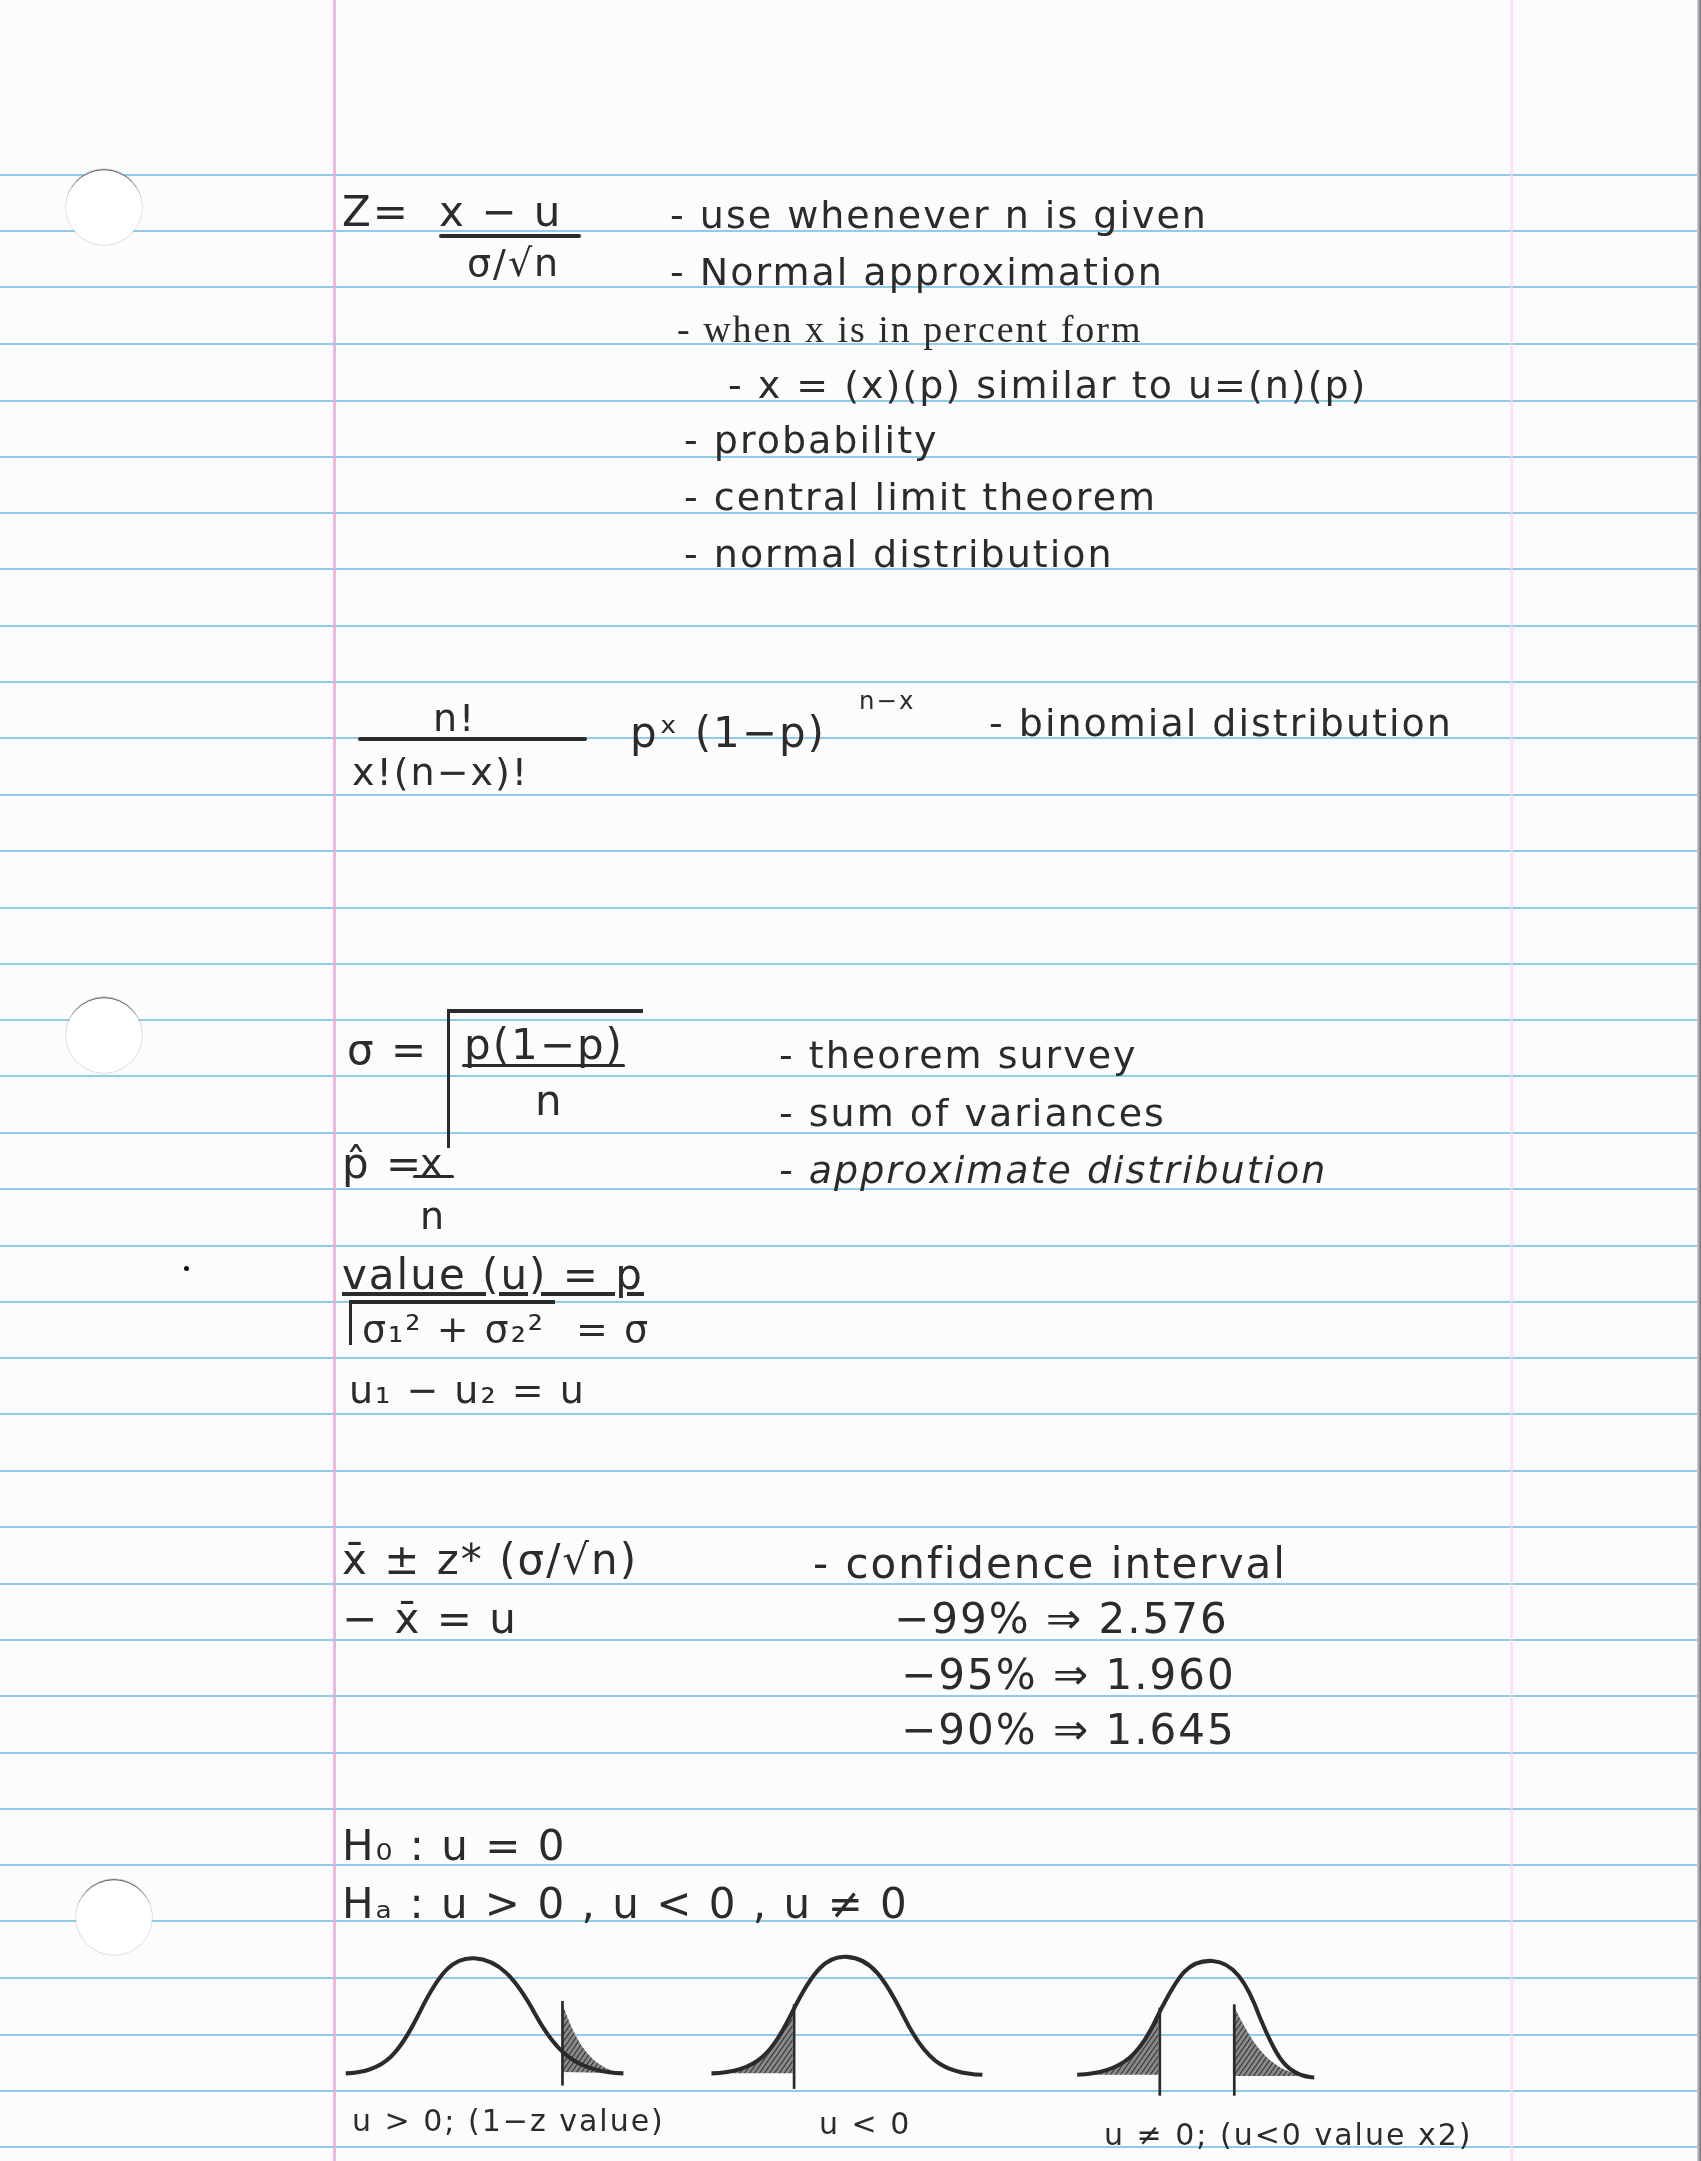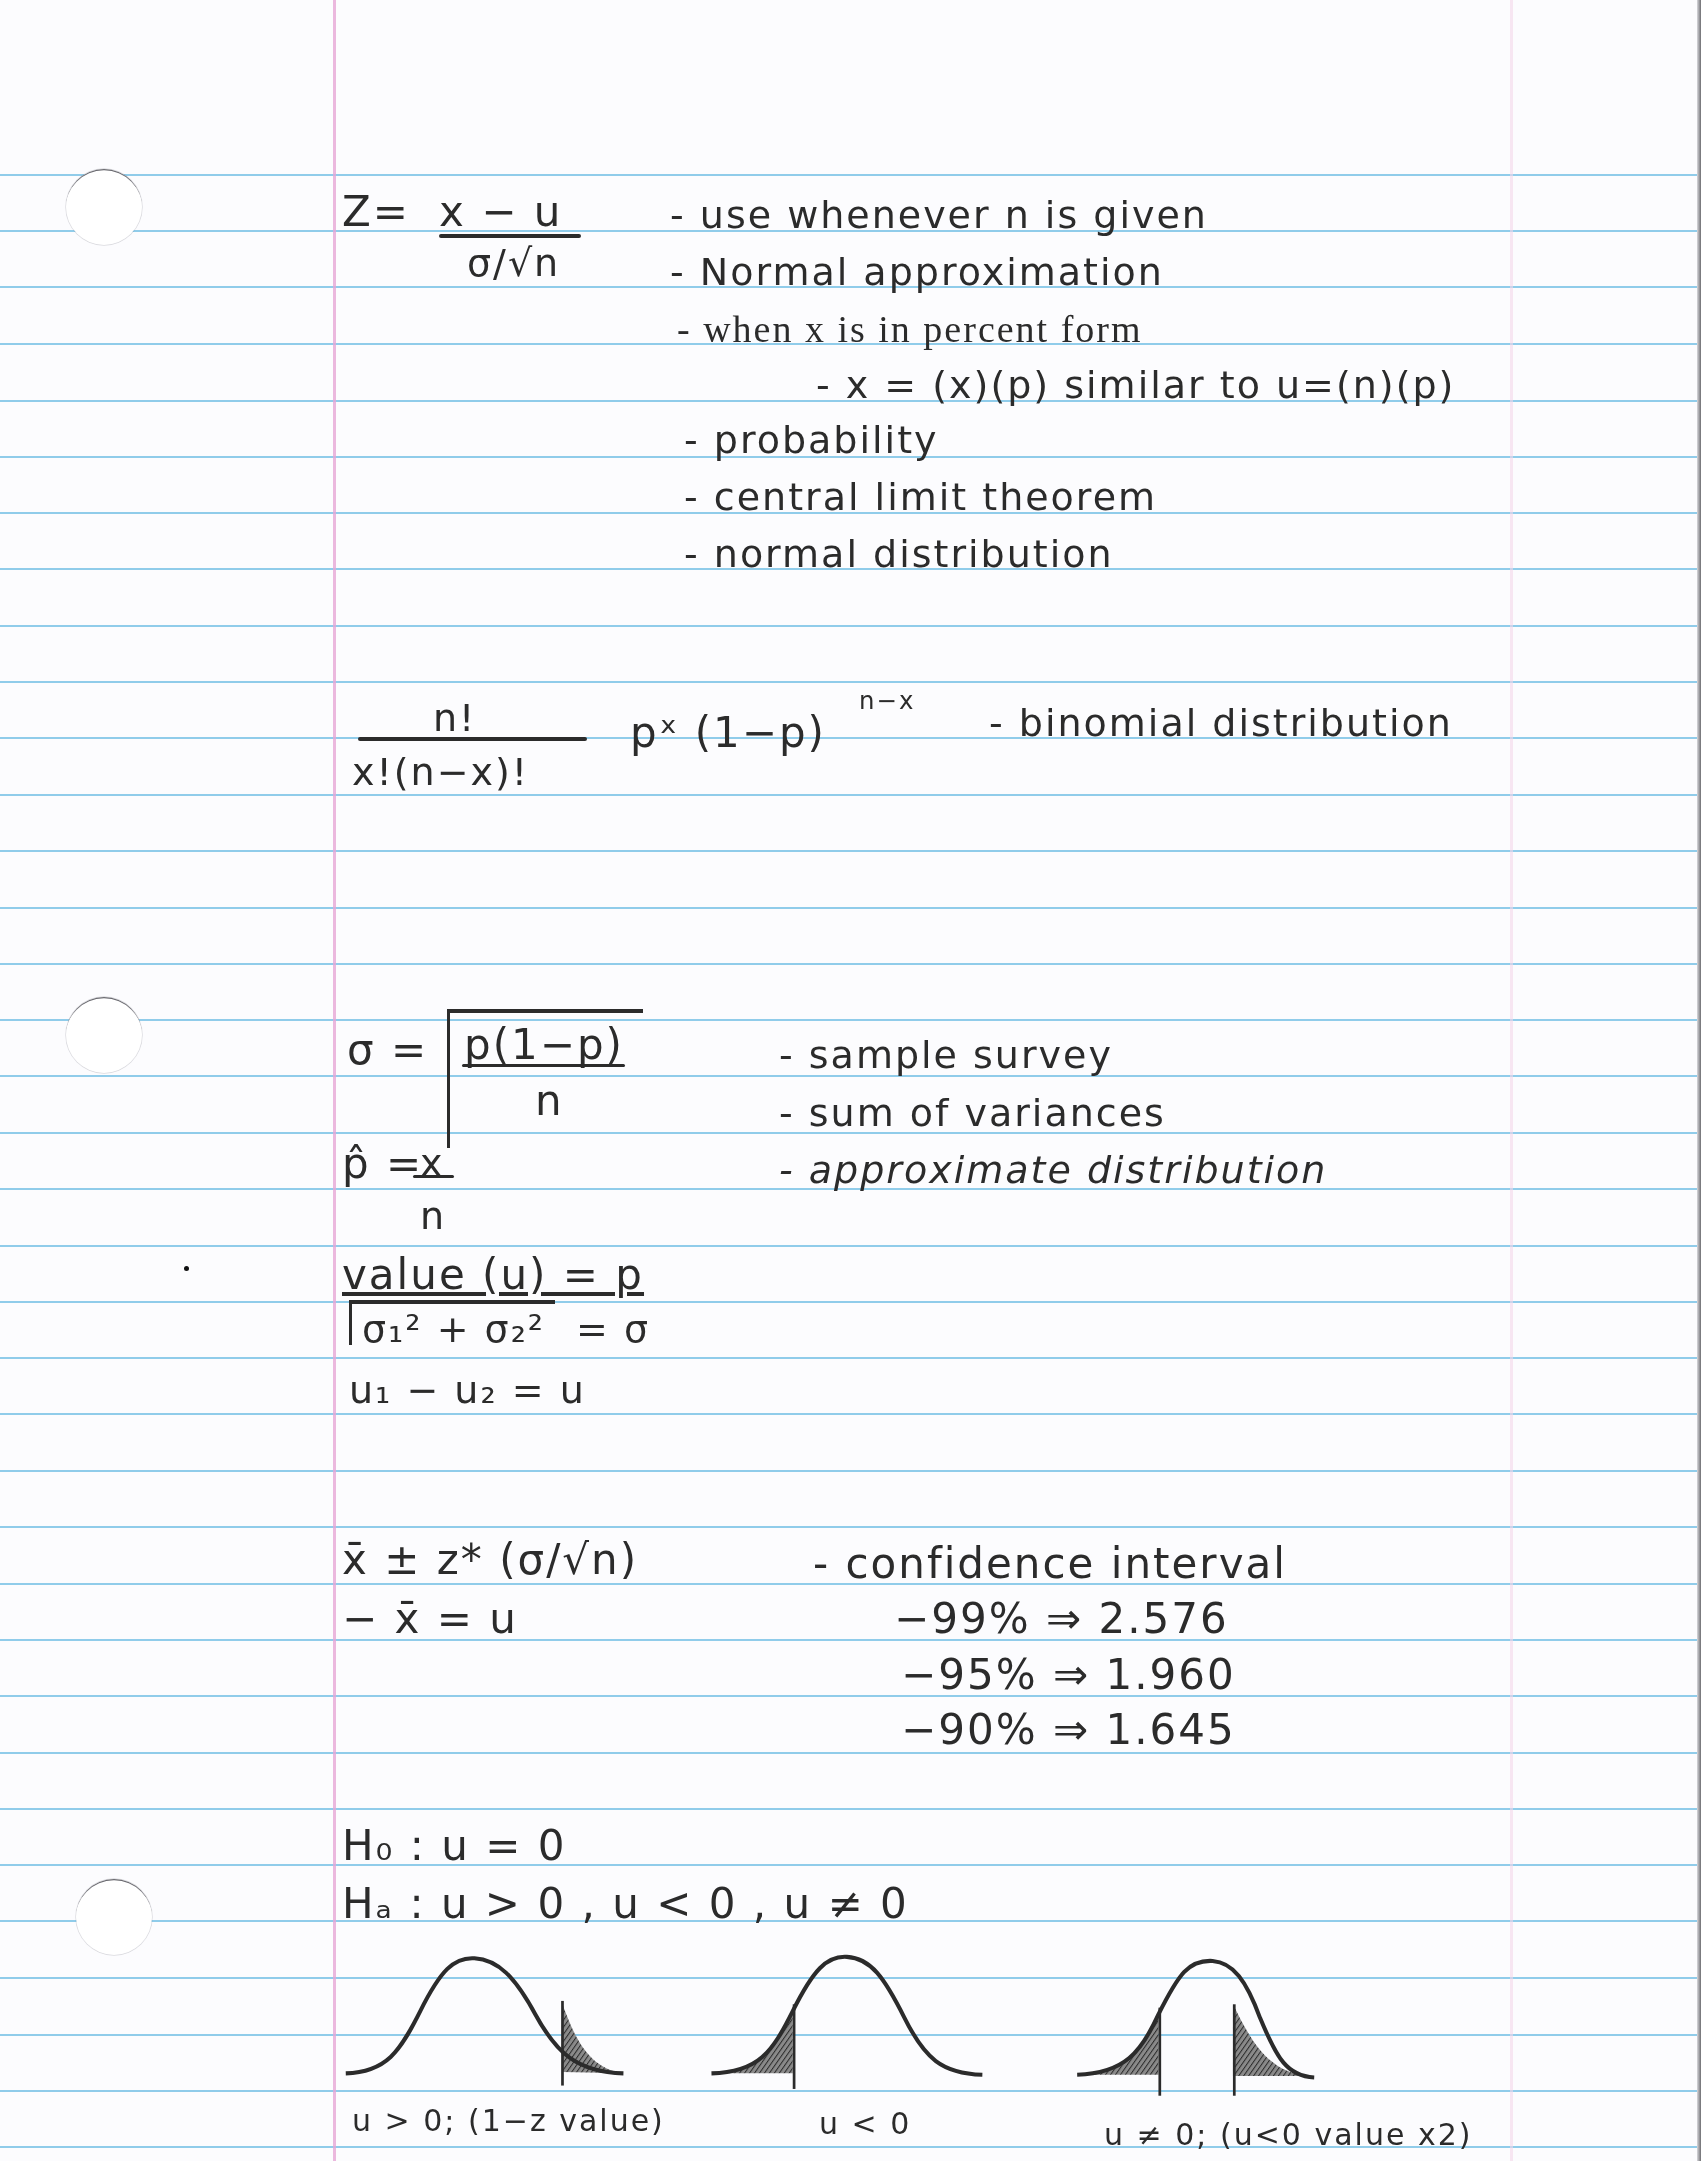--- a/index.html
+++ b/index.html
@@ -86,7 +86,7 @@
   <span class="hw f54" style="left:670px; top:196px;">- use whenever n is given</span>
   <span class="hw f54" style="left:670px; top:253px;">- Normal approximation</span>
   <span class="hw f54" style="left:677px; top:310px;font-family:Liberation Serif, serif;">- when x is in percent form</span>
-  <span class="hw f54" style="left:816px; top:366px;">- x = (x)(p)  similar to  u=(n)(p)</span>
+  <span class="hw f54" style="left:728px; top:366px;">- x = (x)(p)  similar to  u=(n)(p)</span>
   <span class="hw f54" style="left:684px; top:421px;">- probability</span>
   <span class="hw f54" style="left:684px; top:478px;">- central limit theorem</span>
   <span class="hw f54" style="left:684px; top:535px;">- normal distribution</span>

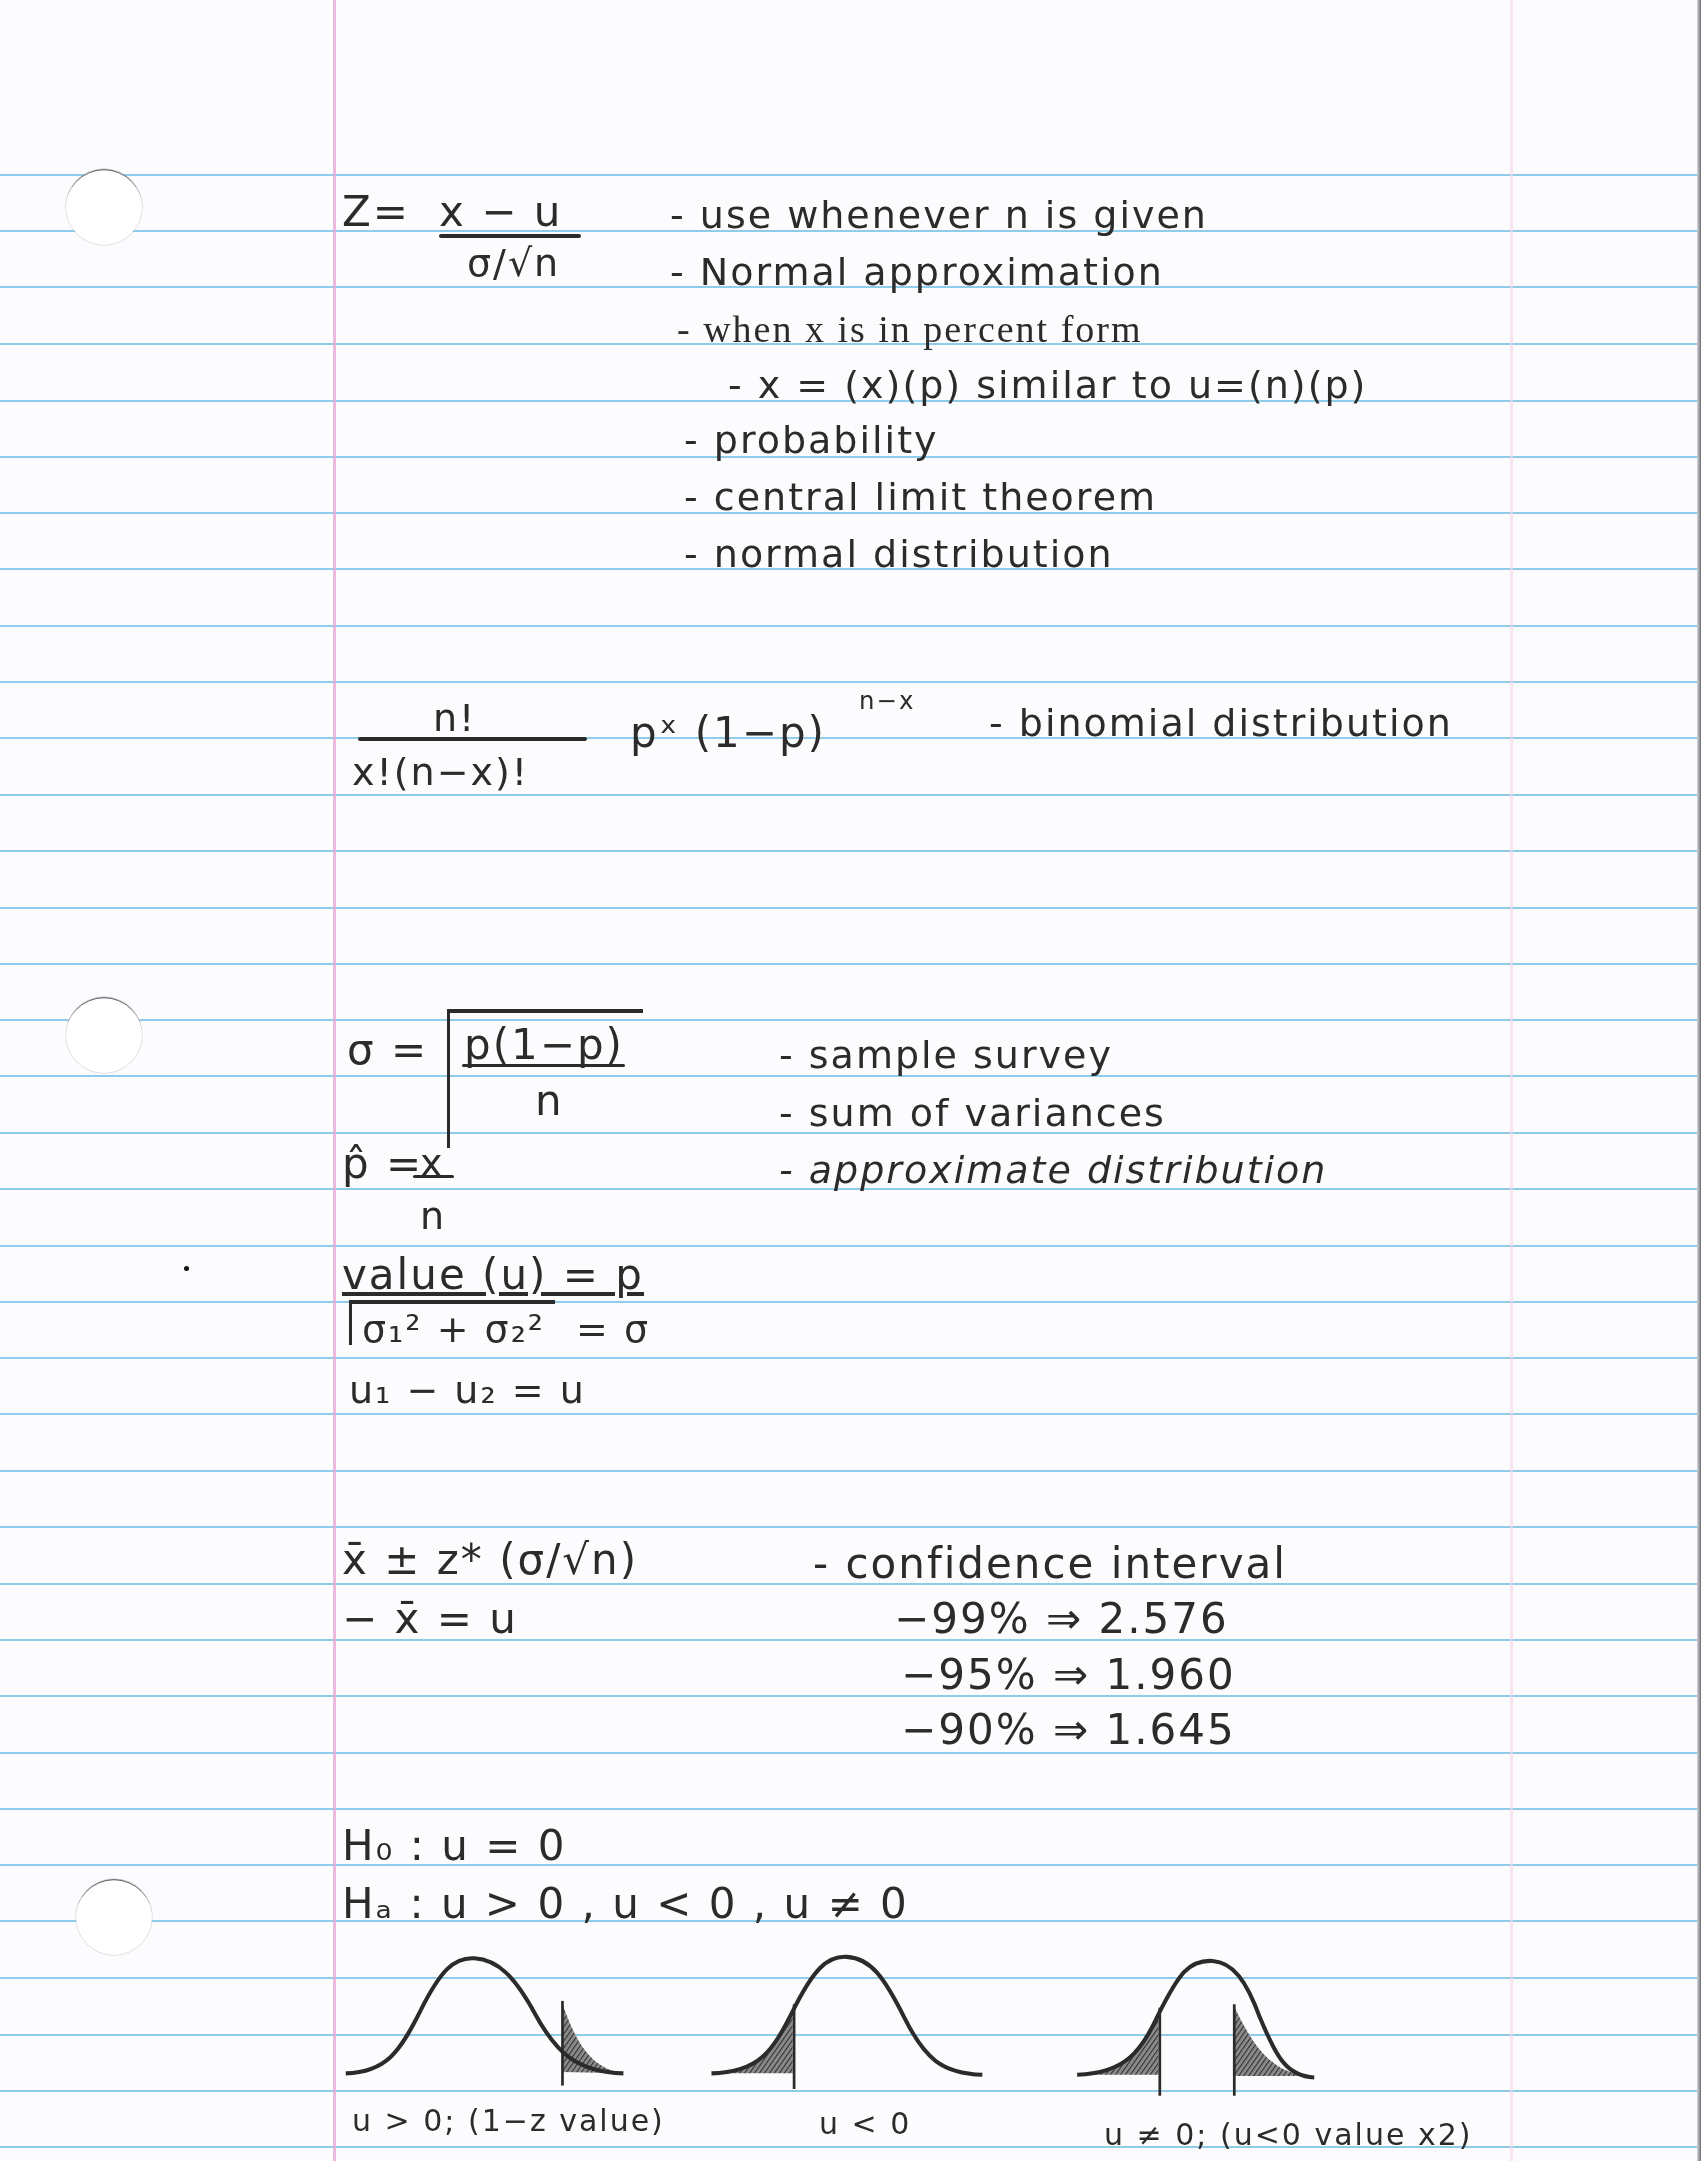--- a/index.html
+++ b/index.html
@@ -119,7 +119,7 @@
   <span class="hw f54" style="left:576px; top:1310px;">= σ</span>
   <span class="hw f54" style="left:349px; top:1371px;">u₁ − u₂ = u</span>
 
-  <span class="hw f54" style="left:779px; top:1036px;">- sample survey</span>
+  <span class="hw f54" style="left:779px; top:1036px;">- theorem survey</span>
   <span class="hw f54" style="left:779px; top:1094px;">- sum of variances</span>
   <span class="hw f54" style="left:779px; top:1151px;font-style:italic;">- approximate distribution</span>
 </div>

